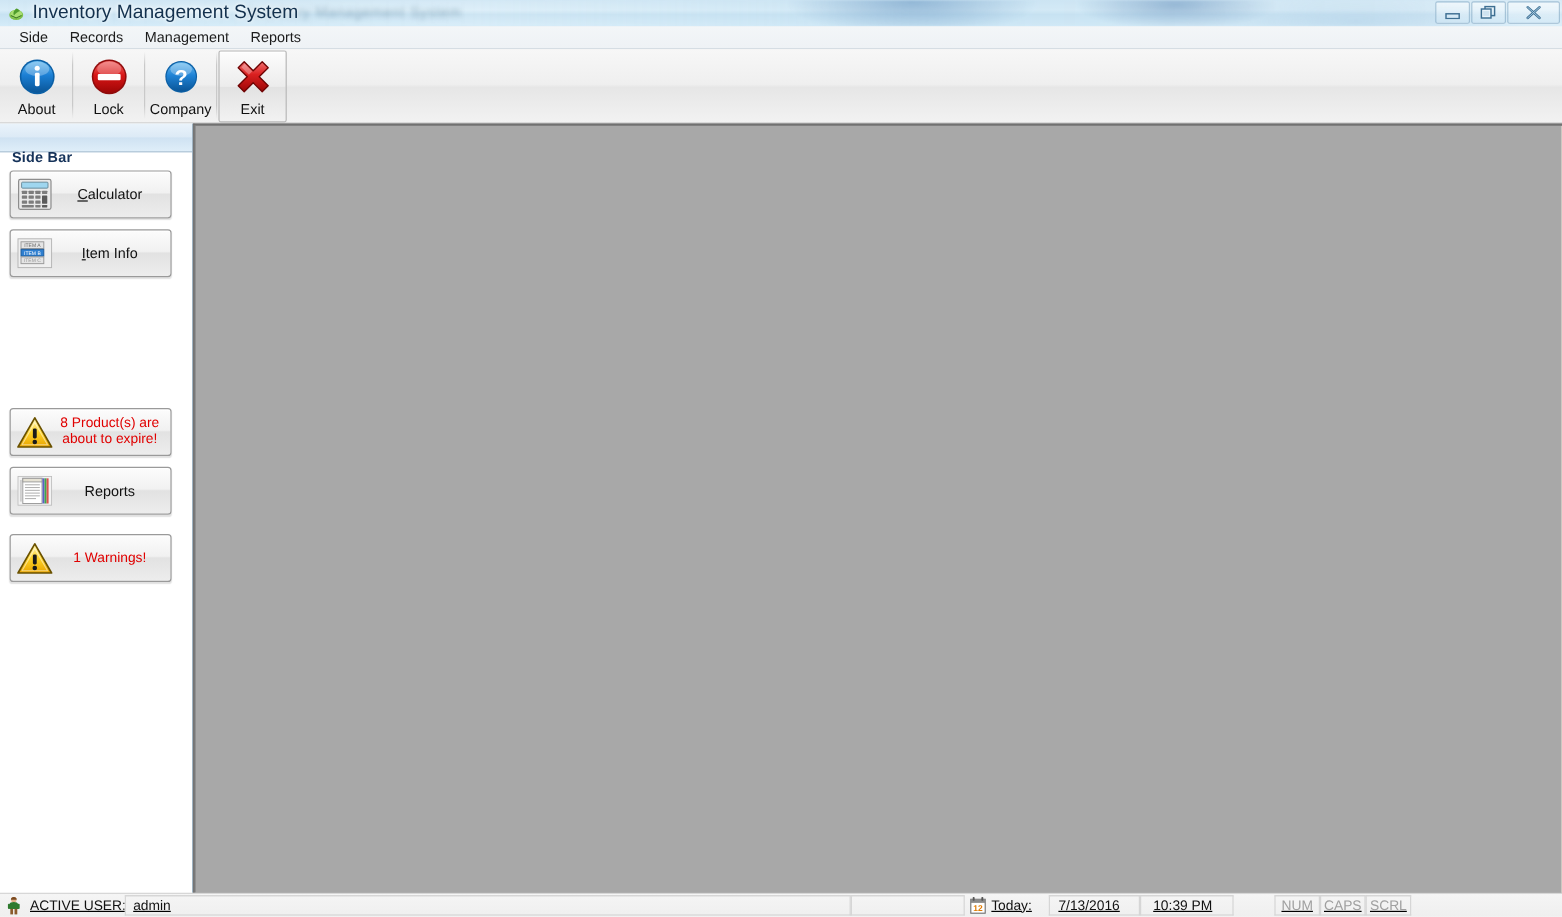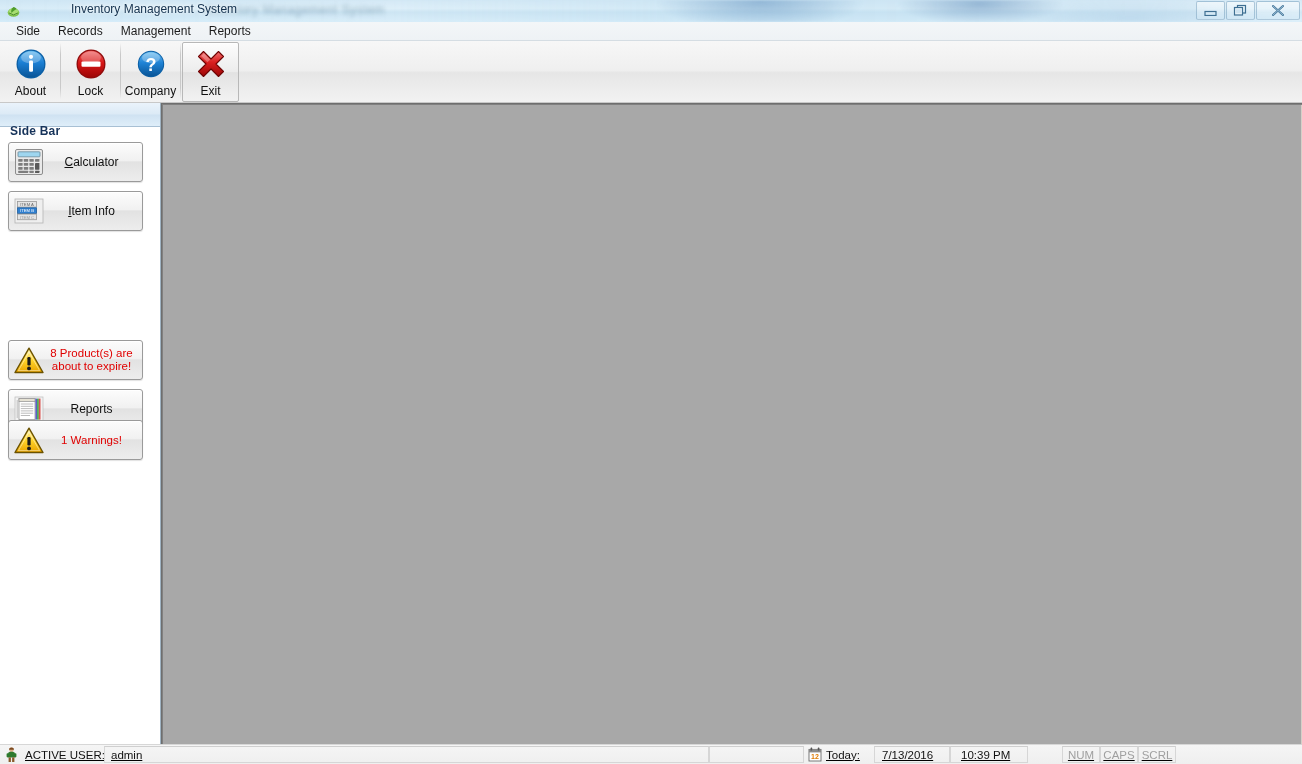--- a/index.html
+++ b/index.html
@@ -64,11 +64,10 @@
   .title-text {
     position: absolute;
     left: 27px; top: 2px;
-    font-size: 12px;
+    font-size: 16px;
     color: #13314e;
     white-space: nowrap;
     text-shadow: 0 0 3px rgba(255,255,255,.95), 0 0 6px rgba(255,255,255,.8);
-    margin-left: 44px;
   }
   .wincontrols {
     position: absolute;

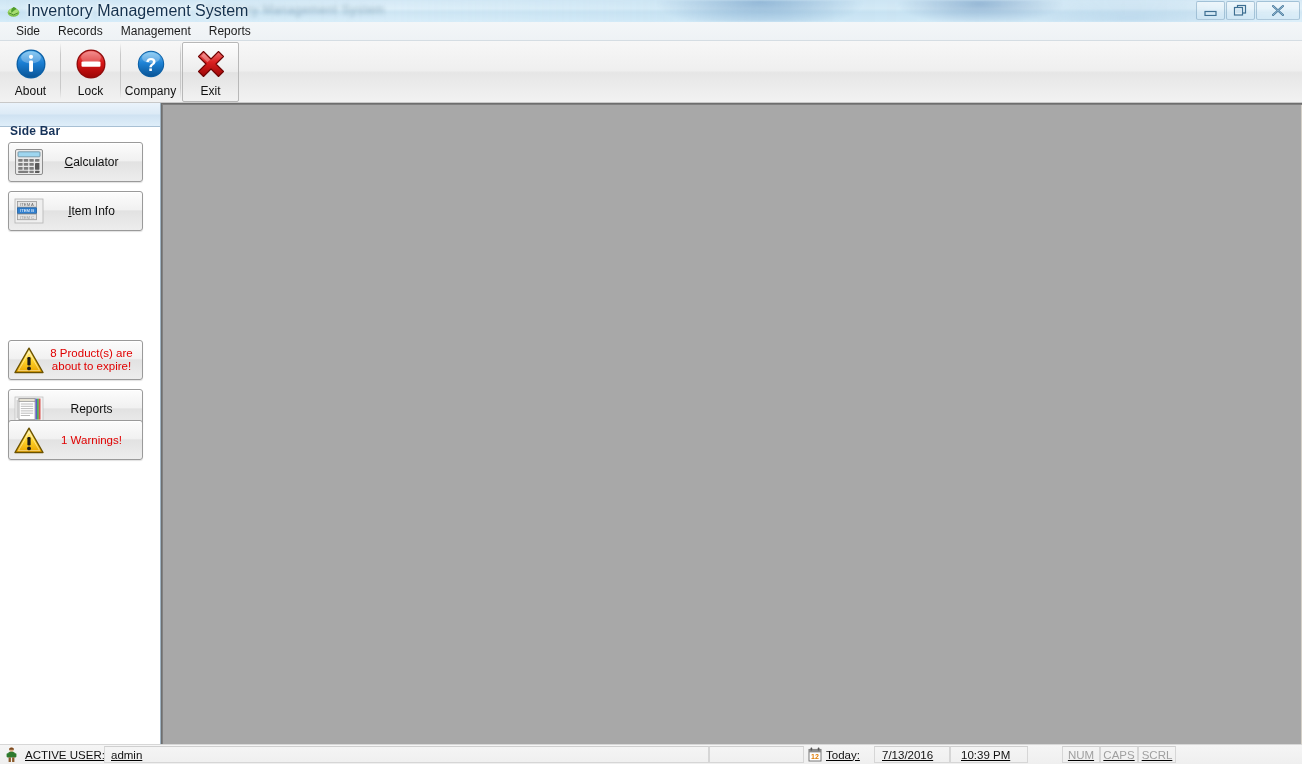--- a/index.html
+++ b/index.html
@@ -480,7 +480,7 @@
       <span class="sblabel">Reports</span>
     </div>
 
-    <div class="sb-btn" style="top:317px;justify-content:space-between;">
+    <div class="sb-btn" style="top:342px;justify-content:space-between;">
       <span class="sbico">
         <svg width="32" height="29" viewBox="0 0 32 29">
           <defs>

